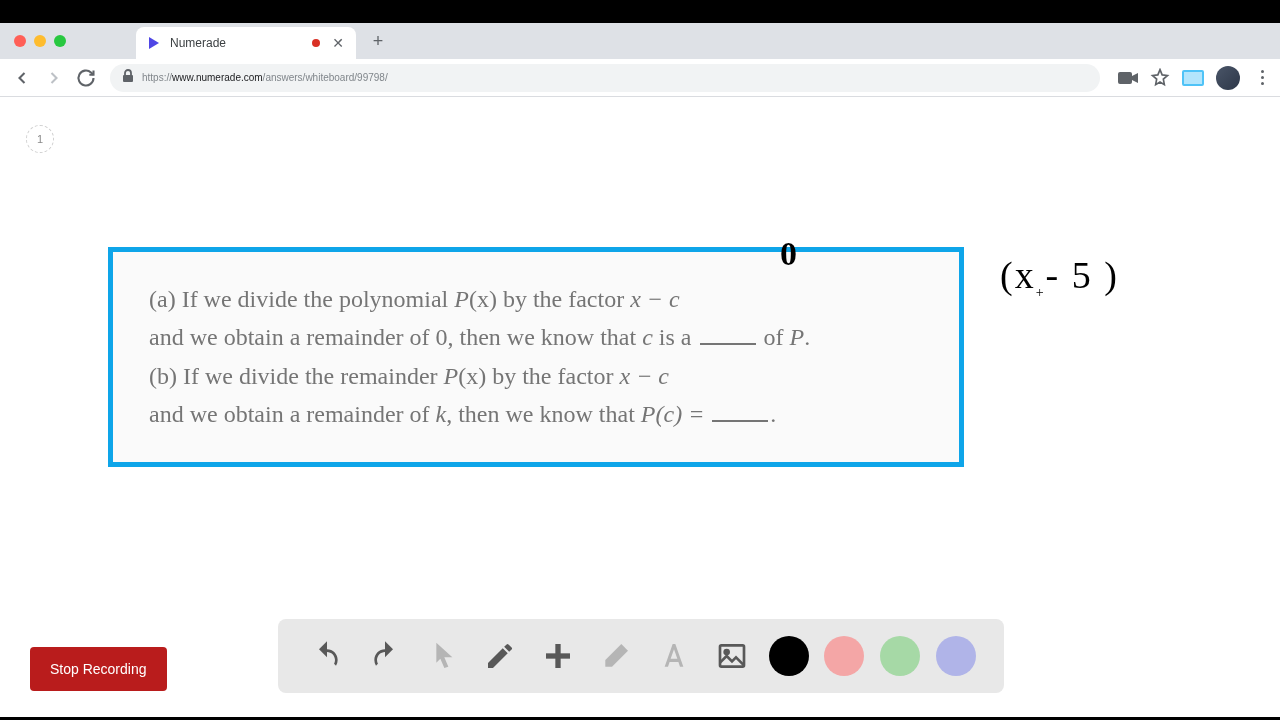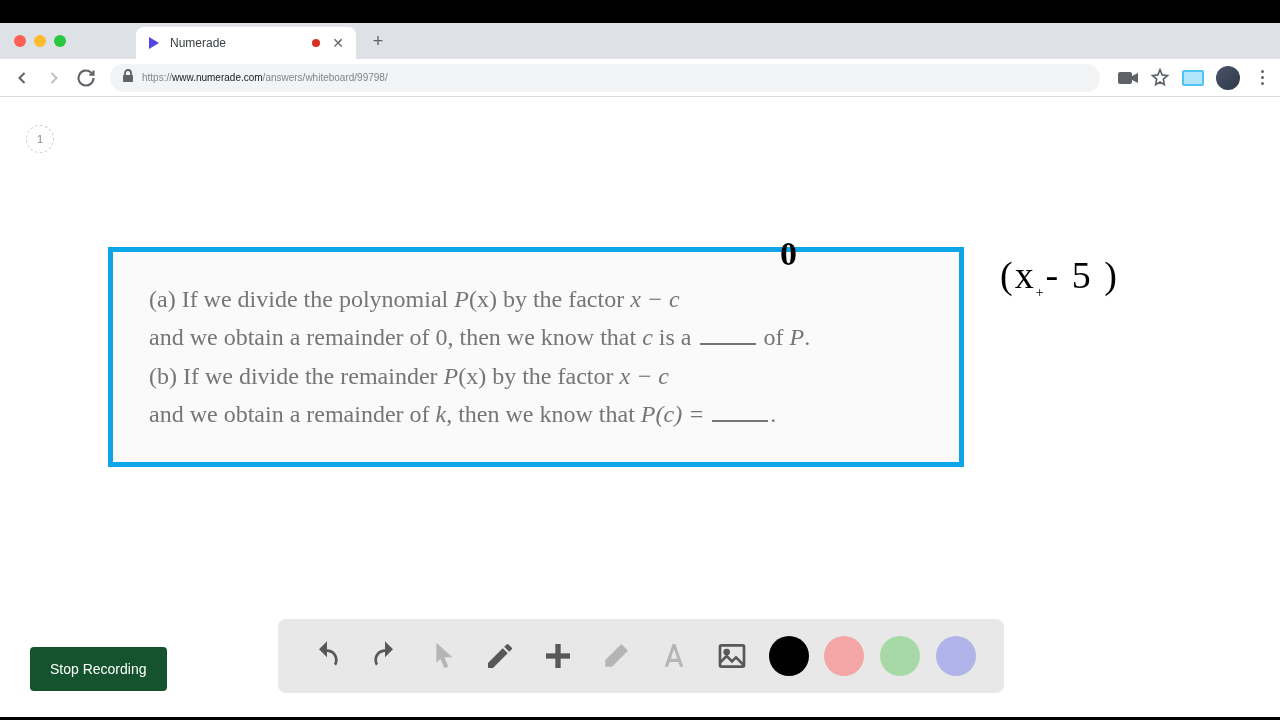--- a/index.html
+++ b/index.html
@@ -53,7 +53,7 @@
     .annotation-side { position: absolute; top: 156px; left: 1000px; font-family: "Comic Sans MS", cursive; font-size: 38px; color: #000; letter-spacing: 2px; }
     .annotation-side .subplus { font-size: 14px; vertical-align: sub; }
     
-    .stop-recording { position: absolute; bottom: 26px; left: 30px; padding: 14px 20px; background: #14532d; color: #fff; border: none; border-radius: 4px; font-size: 14px; font-weight: 500; cursor: pointer; }
+    .stop-recording { position: absolute; bottom: 26px; left: 30px; padding: 14px 20px; background: #b91c1c; color: #fff; border: none; border-radius: 4px; font-size: 14px; font-weight: 500; cursor: pointer; }
     
     .whiteboard-toolbar { position: absolute; bottom: 24px; left: 278px; width: 726px; height: 74px; background: #e8e8e8; border-radius: 8px; display: flex; align-items: center; justify-content: space-around; padding: 0 20px; }
     .wb-tool { width: 42px; height: 42px; display: flex; align-items: center; justify-content: center; cursor: pointer; color: #585858; }

